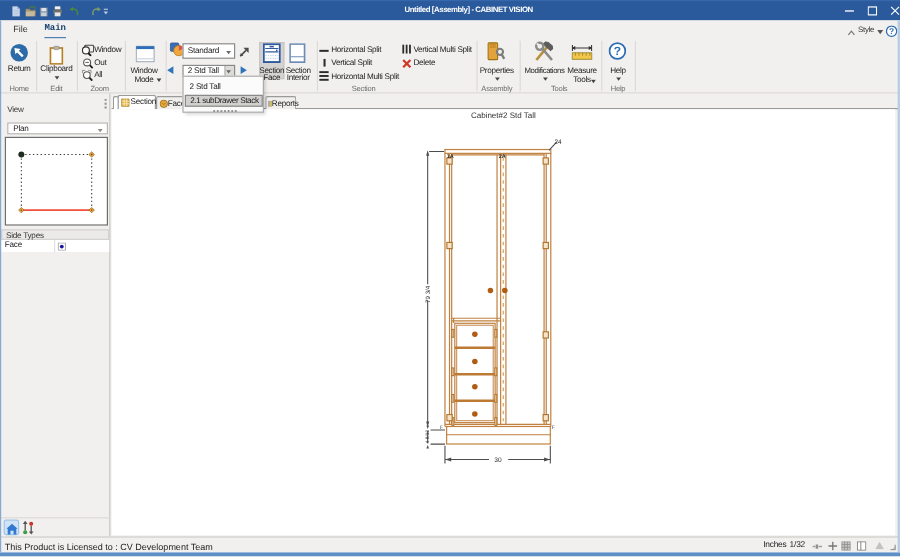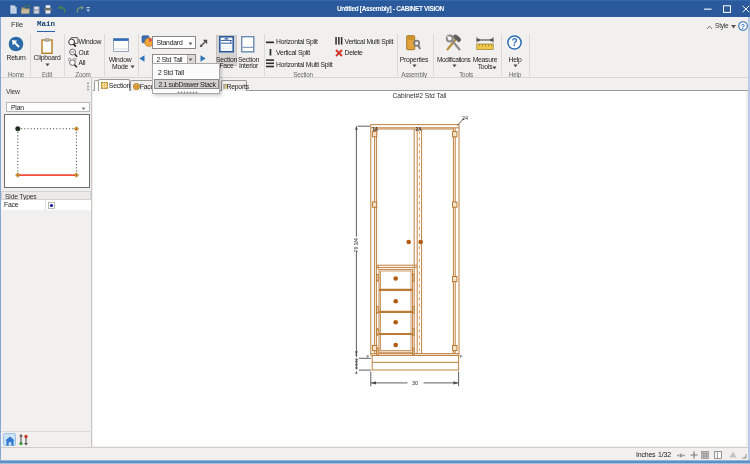--- a/index.html
+++ b/index.html
@@ -480,6 +480,7 @@
 </div>
 
 <div id="statusbar">
+ <div class="abs" style="left:4px;top:2.5px;font-size:7.5px;color:#222">This Product is Licensed to : CV Development Team</div>
  <div class="abs" style="left:636px;top:3px;font-size:7px;letter-spacing:-0.2px;color:#222">Inches</div>
  <div class="abs" style="left:658px;top:3px;font-size:7px;letter-spacing:-0.2px;color:#222">1/32</div>
  <svg class="abs" style="left:677px;top:4.5px" width="8" height="5" viewBox="0 0 10 6">

